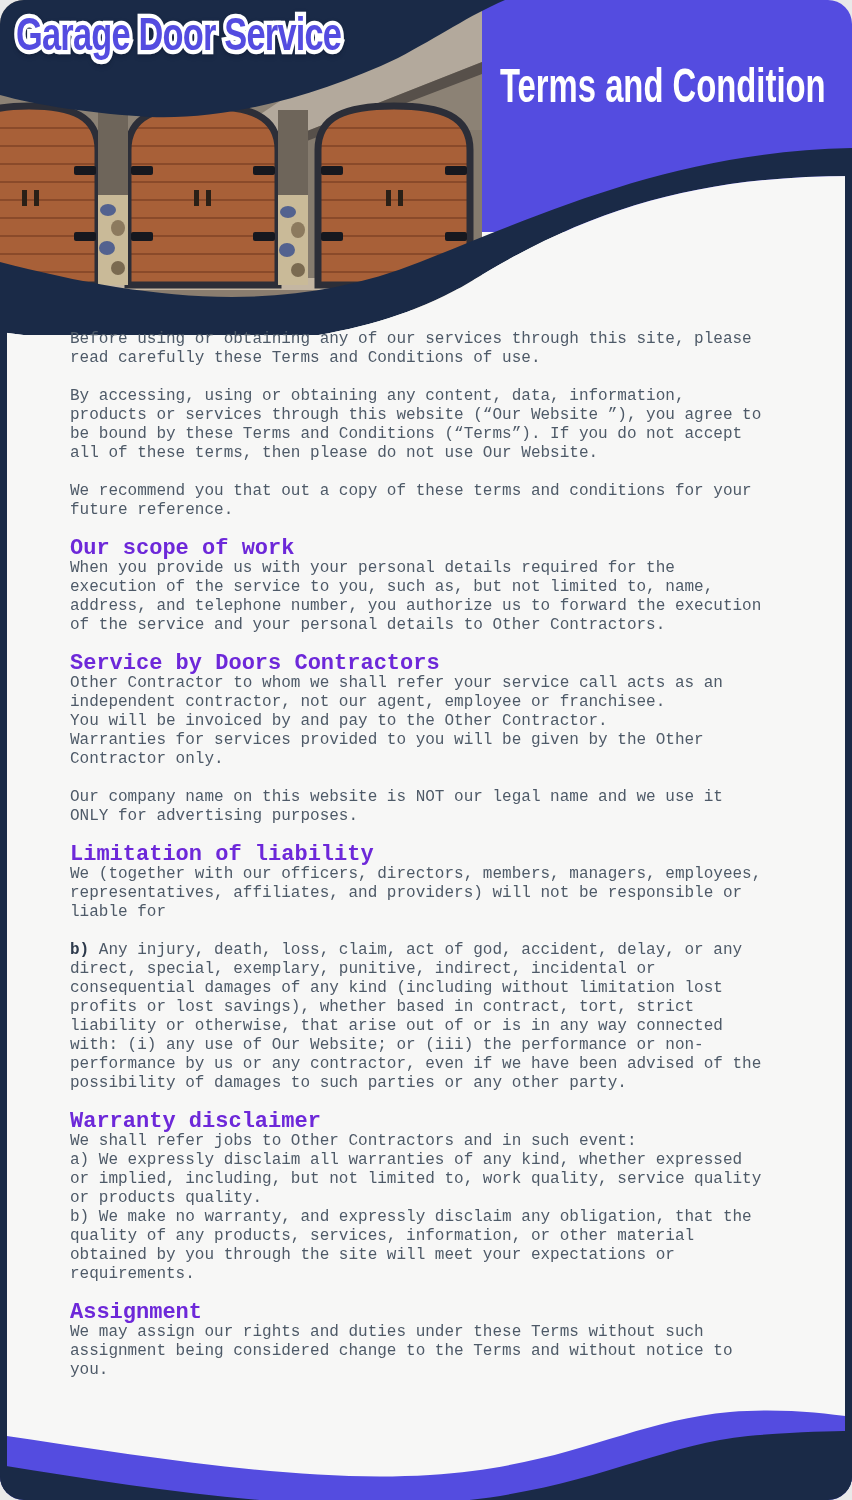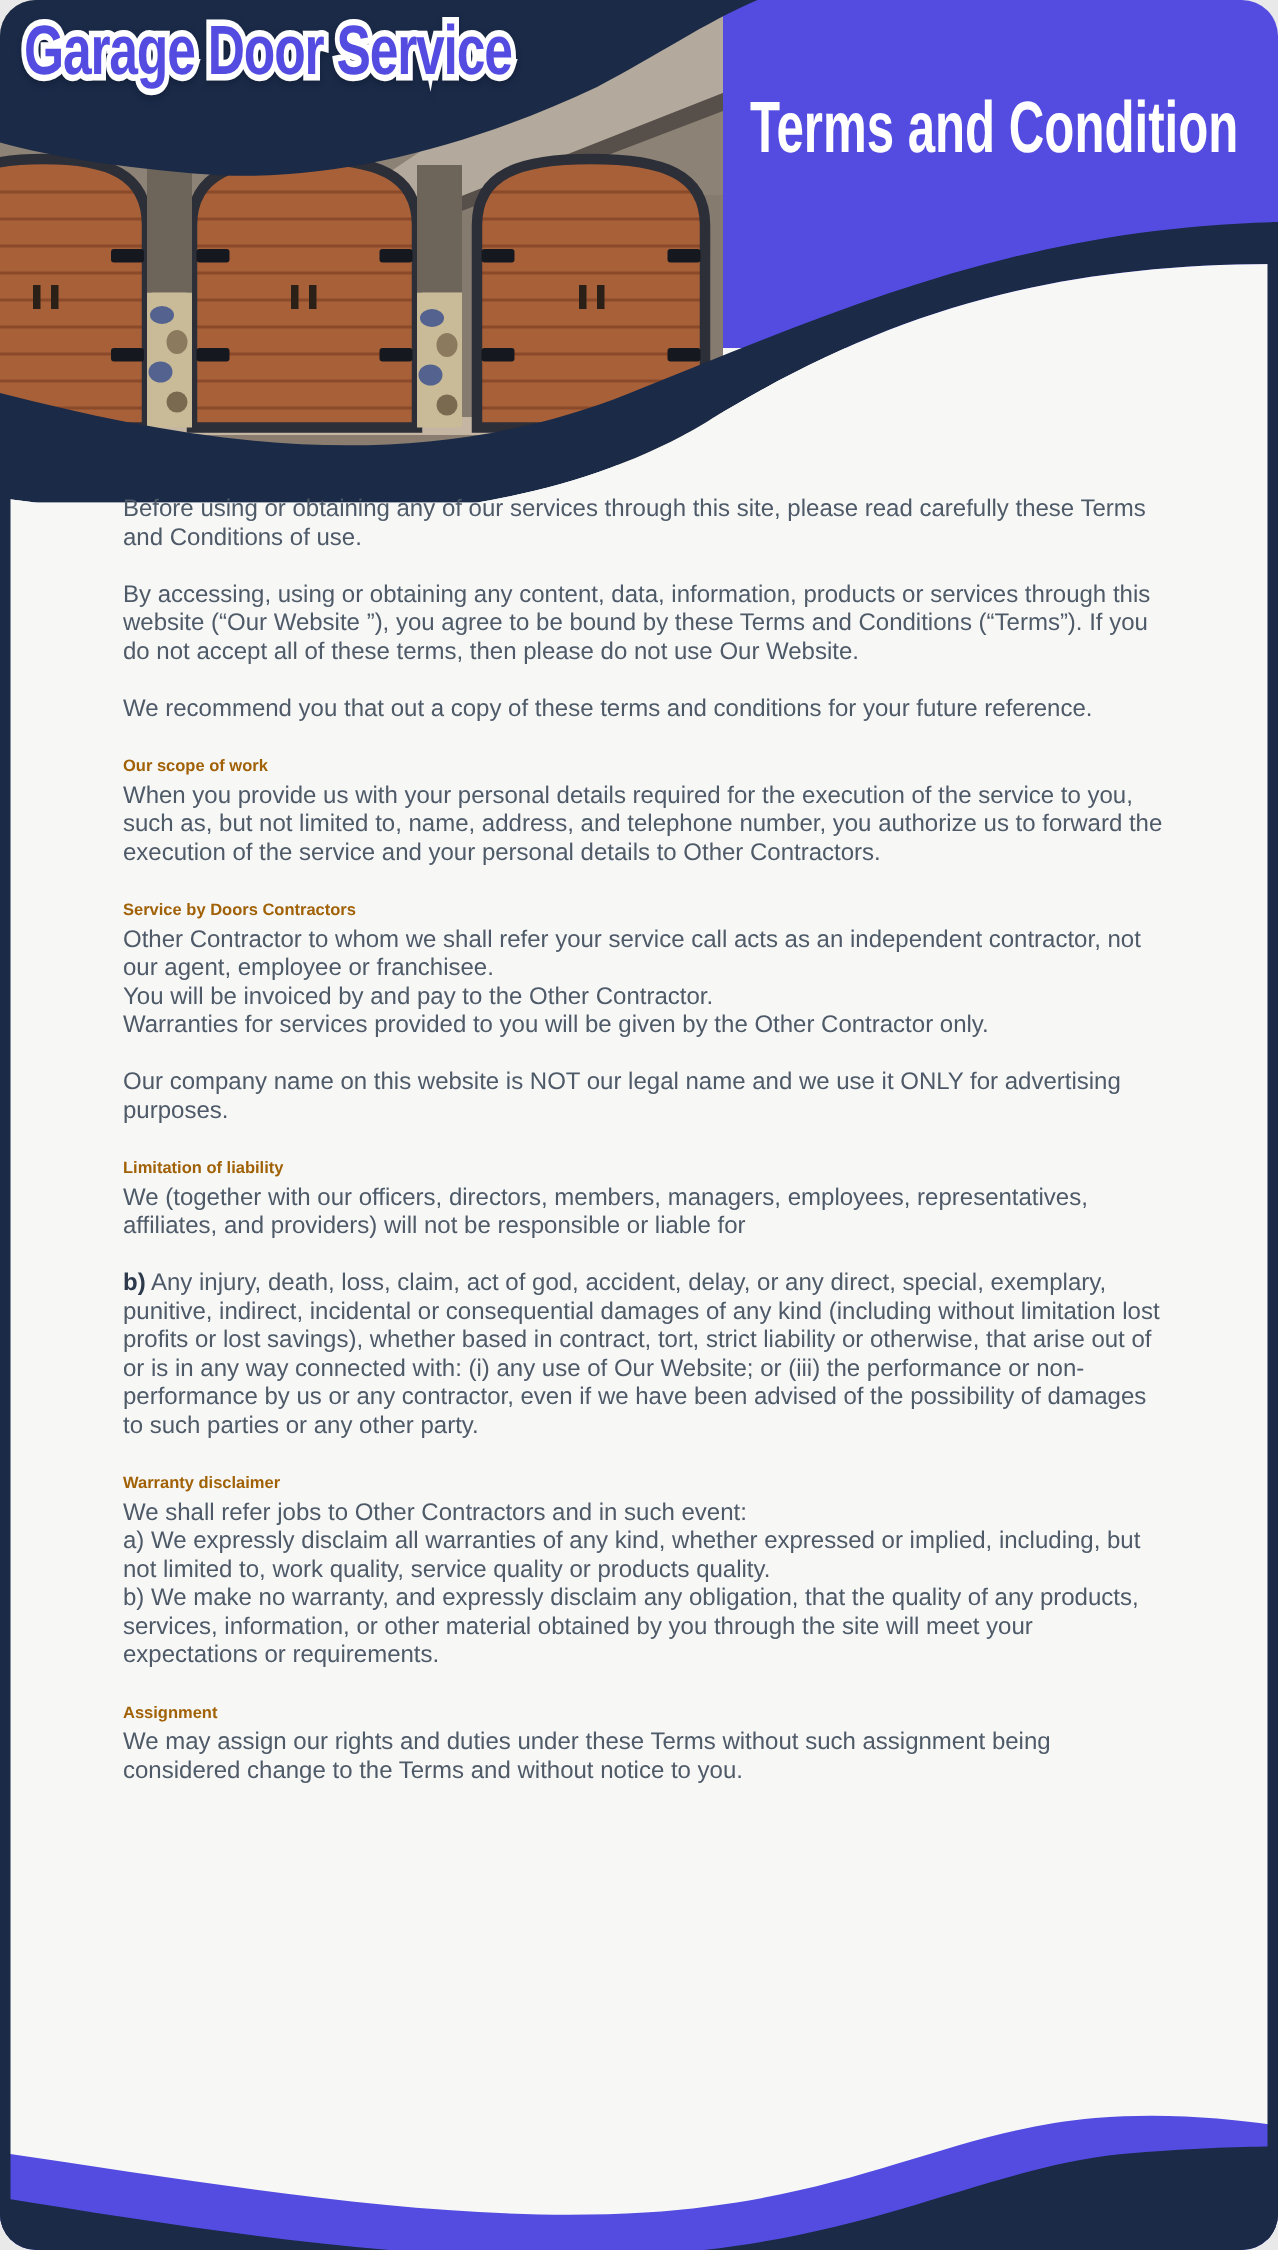--- a/index.html
+++ b/index.html
@@ -27,8 +27,8 @@
         transform-origin:left top;}
 
   
-  .content{position:absolute;left:82px;top:330px;width:695px;z-index:4;
-           font-size:16px;line-height:19px;color:#4e5a68;}
+  .content{position:absolute;left:70px;top:330px;width:695px;z-index:4;
+           font-size:16px;line-height:19px;color:#4e5a68;font-family:Liberation Mono, monospace;}
   .content p{margin:0 0 19px 0;white-space:pre-line;}
   .content h3{margin:5px 0 0 0;font-size:11px;line-height:20px;color:#a16207;}
   .content .item-prefix{font-weight:bold;color:#2d3a4c;}

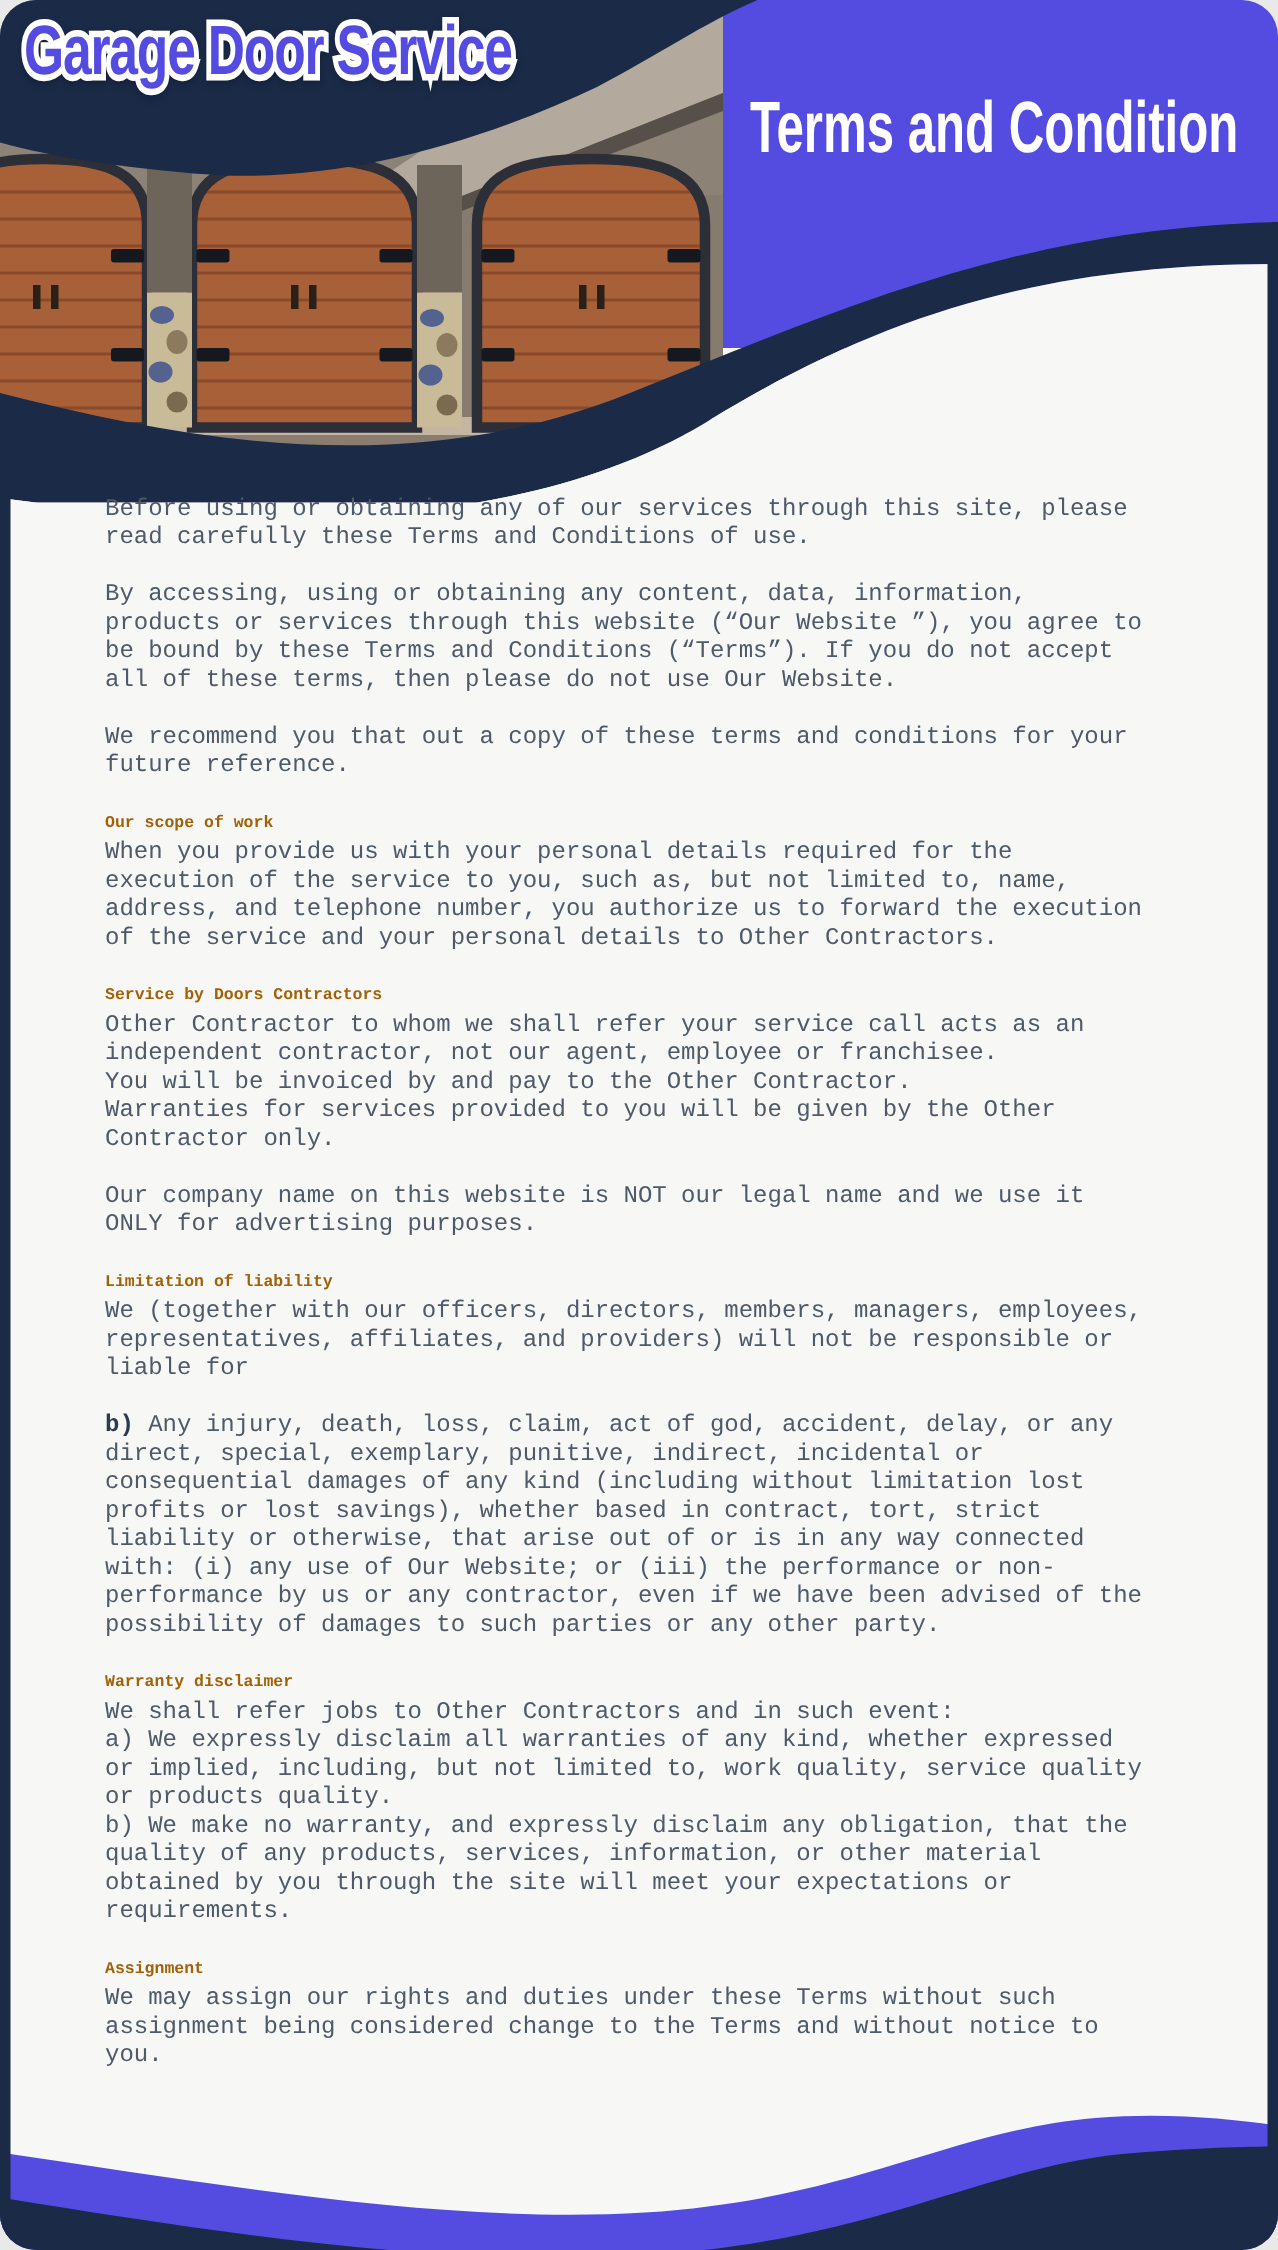--- a/index.html
+++ b/index.html
@@ -30,7 +30,7 @@
   .content{position:absolute;left:70px;top:330px;width:695px;z-index:4;
            font-size:16px;line-height:19px;color:#4e5a68;font-family:Liberation Mono, monospace;}
   .content p{margin:0 0 19px 0;white-space:pre-line;}
-  .content h3{margin:5px 0 0 0;font-size:11px;line-height:20px;color:#a16207;}
+  .content h3{margin:5px 0 0 0;font-size:22px;line-height:20px;color:#6d28d9;}
   .content .item-prefix{font-weight:bold;color:#2d3a4c;}
 </style>
 </head>

